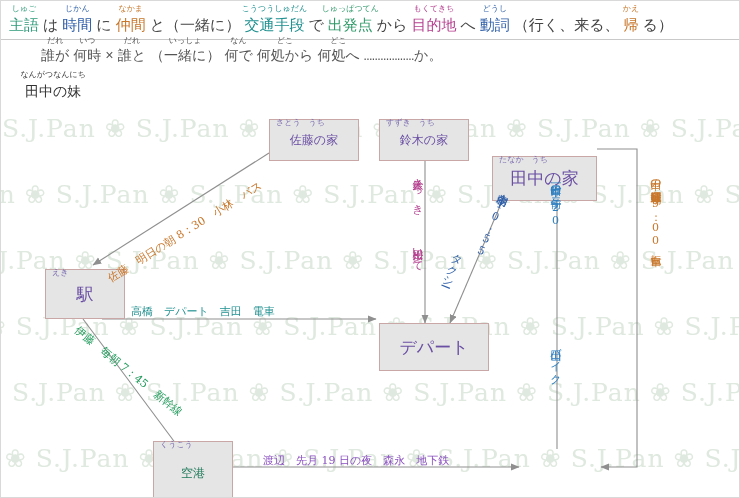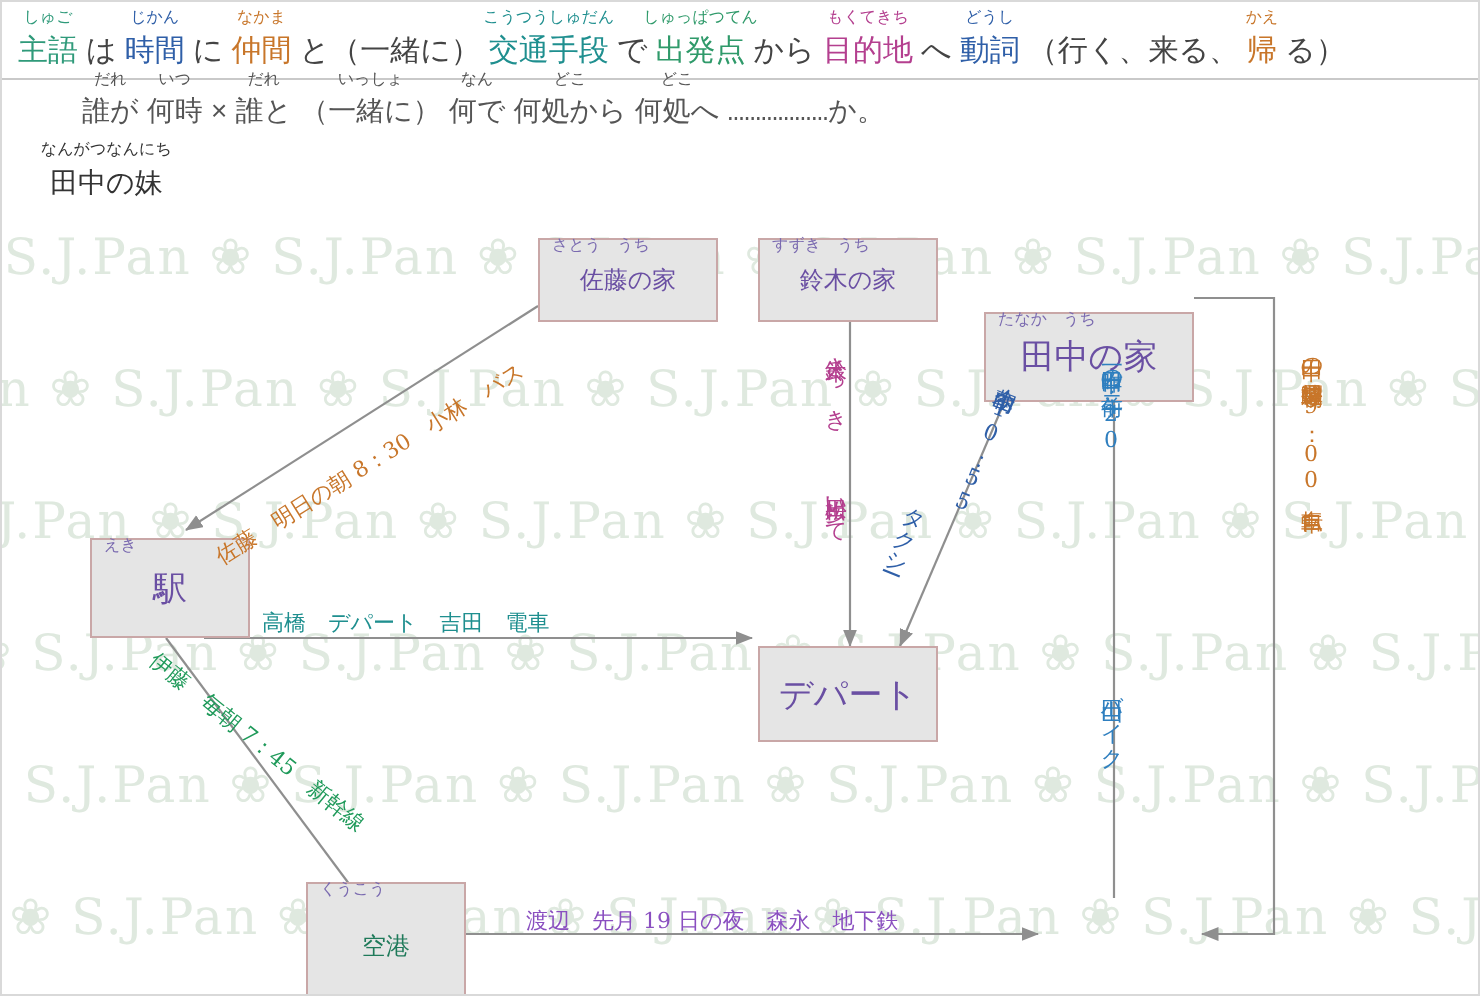--- a/index.html
+++ b/index.html
@@ -172,7 +172,7 @@
     <span class="box-label" style="font-size:17px">駅</span>
   </div>
 
-  <div class="box purple" style="left:378px;top:322px;width:90px;height:48px;">
+  <div class="box purple" style="left:378px;top:322px;width:110px;height:48px;">
     <span class="box-label" style="font-size:17px">デパート</span>
   </div>
 

